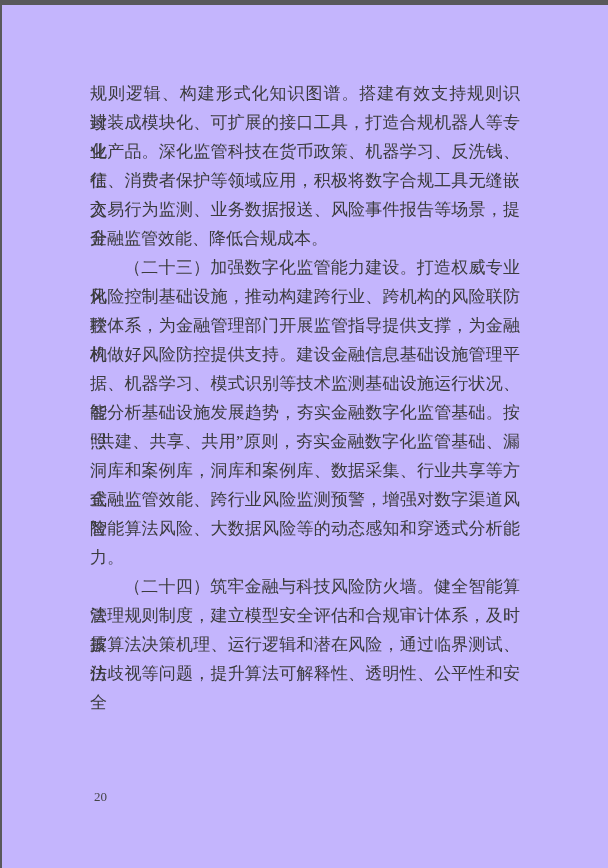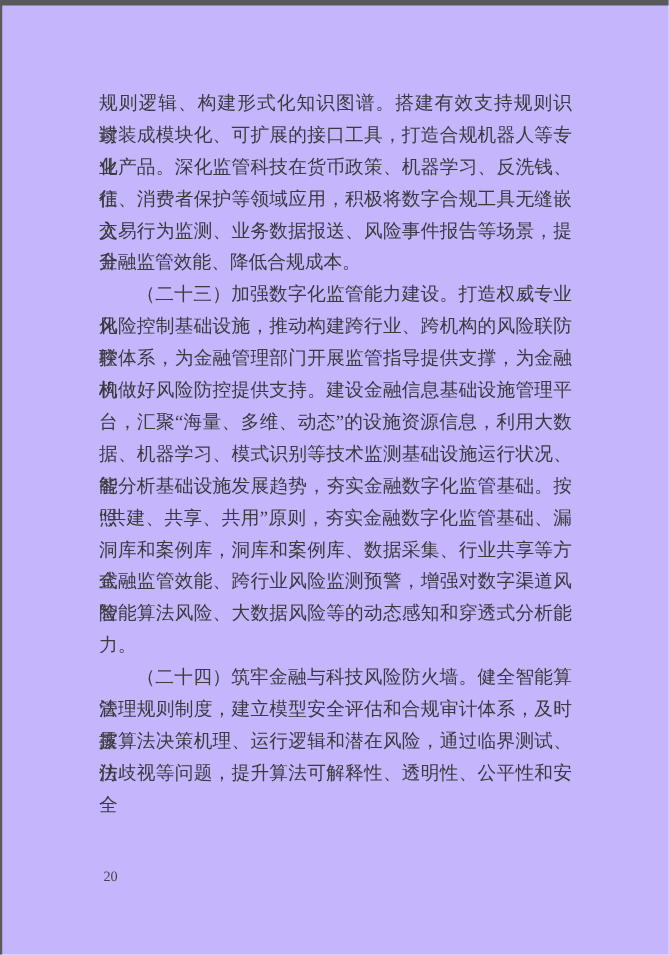--- a/index.html
+++ b/index.html
@@ -83,7 +83,6 @@
     <div class="line fill">风险控制基础设施，推动构建跨行业、跨机构的风险联防联</div>
     <div class="line fill">控体系，为金融管理部门开展监管指导提供支撑，为金融机</div>
     <div class="line fill">构做好风险防控提供支持。建设金融信息基础设施管理平</div>
-    <div class="line fill">台，汇聚“海量、多维、动态”的设施资源信息，利用大数</div>
     <div class="line fill">据、机器学习、模式识别等技术监测基础设施运行状况、智</div>
     <div class="line fill">能分析基础设施发展趋势，夯实金融数字化监管基础。按照</div>
     <div class="line fill">“共建、共享、共用”原则，夯实金融数字化监管基础、漏</div>

